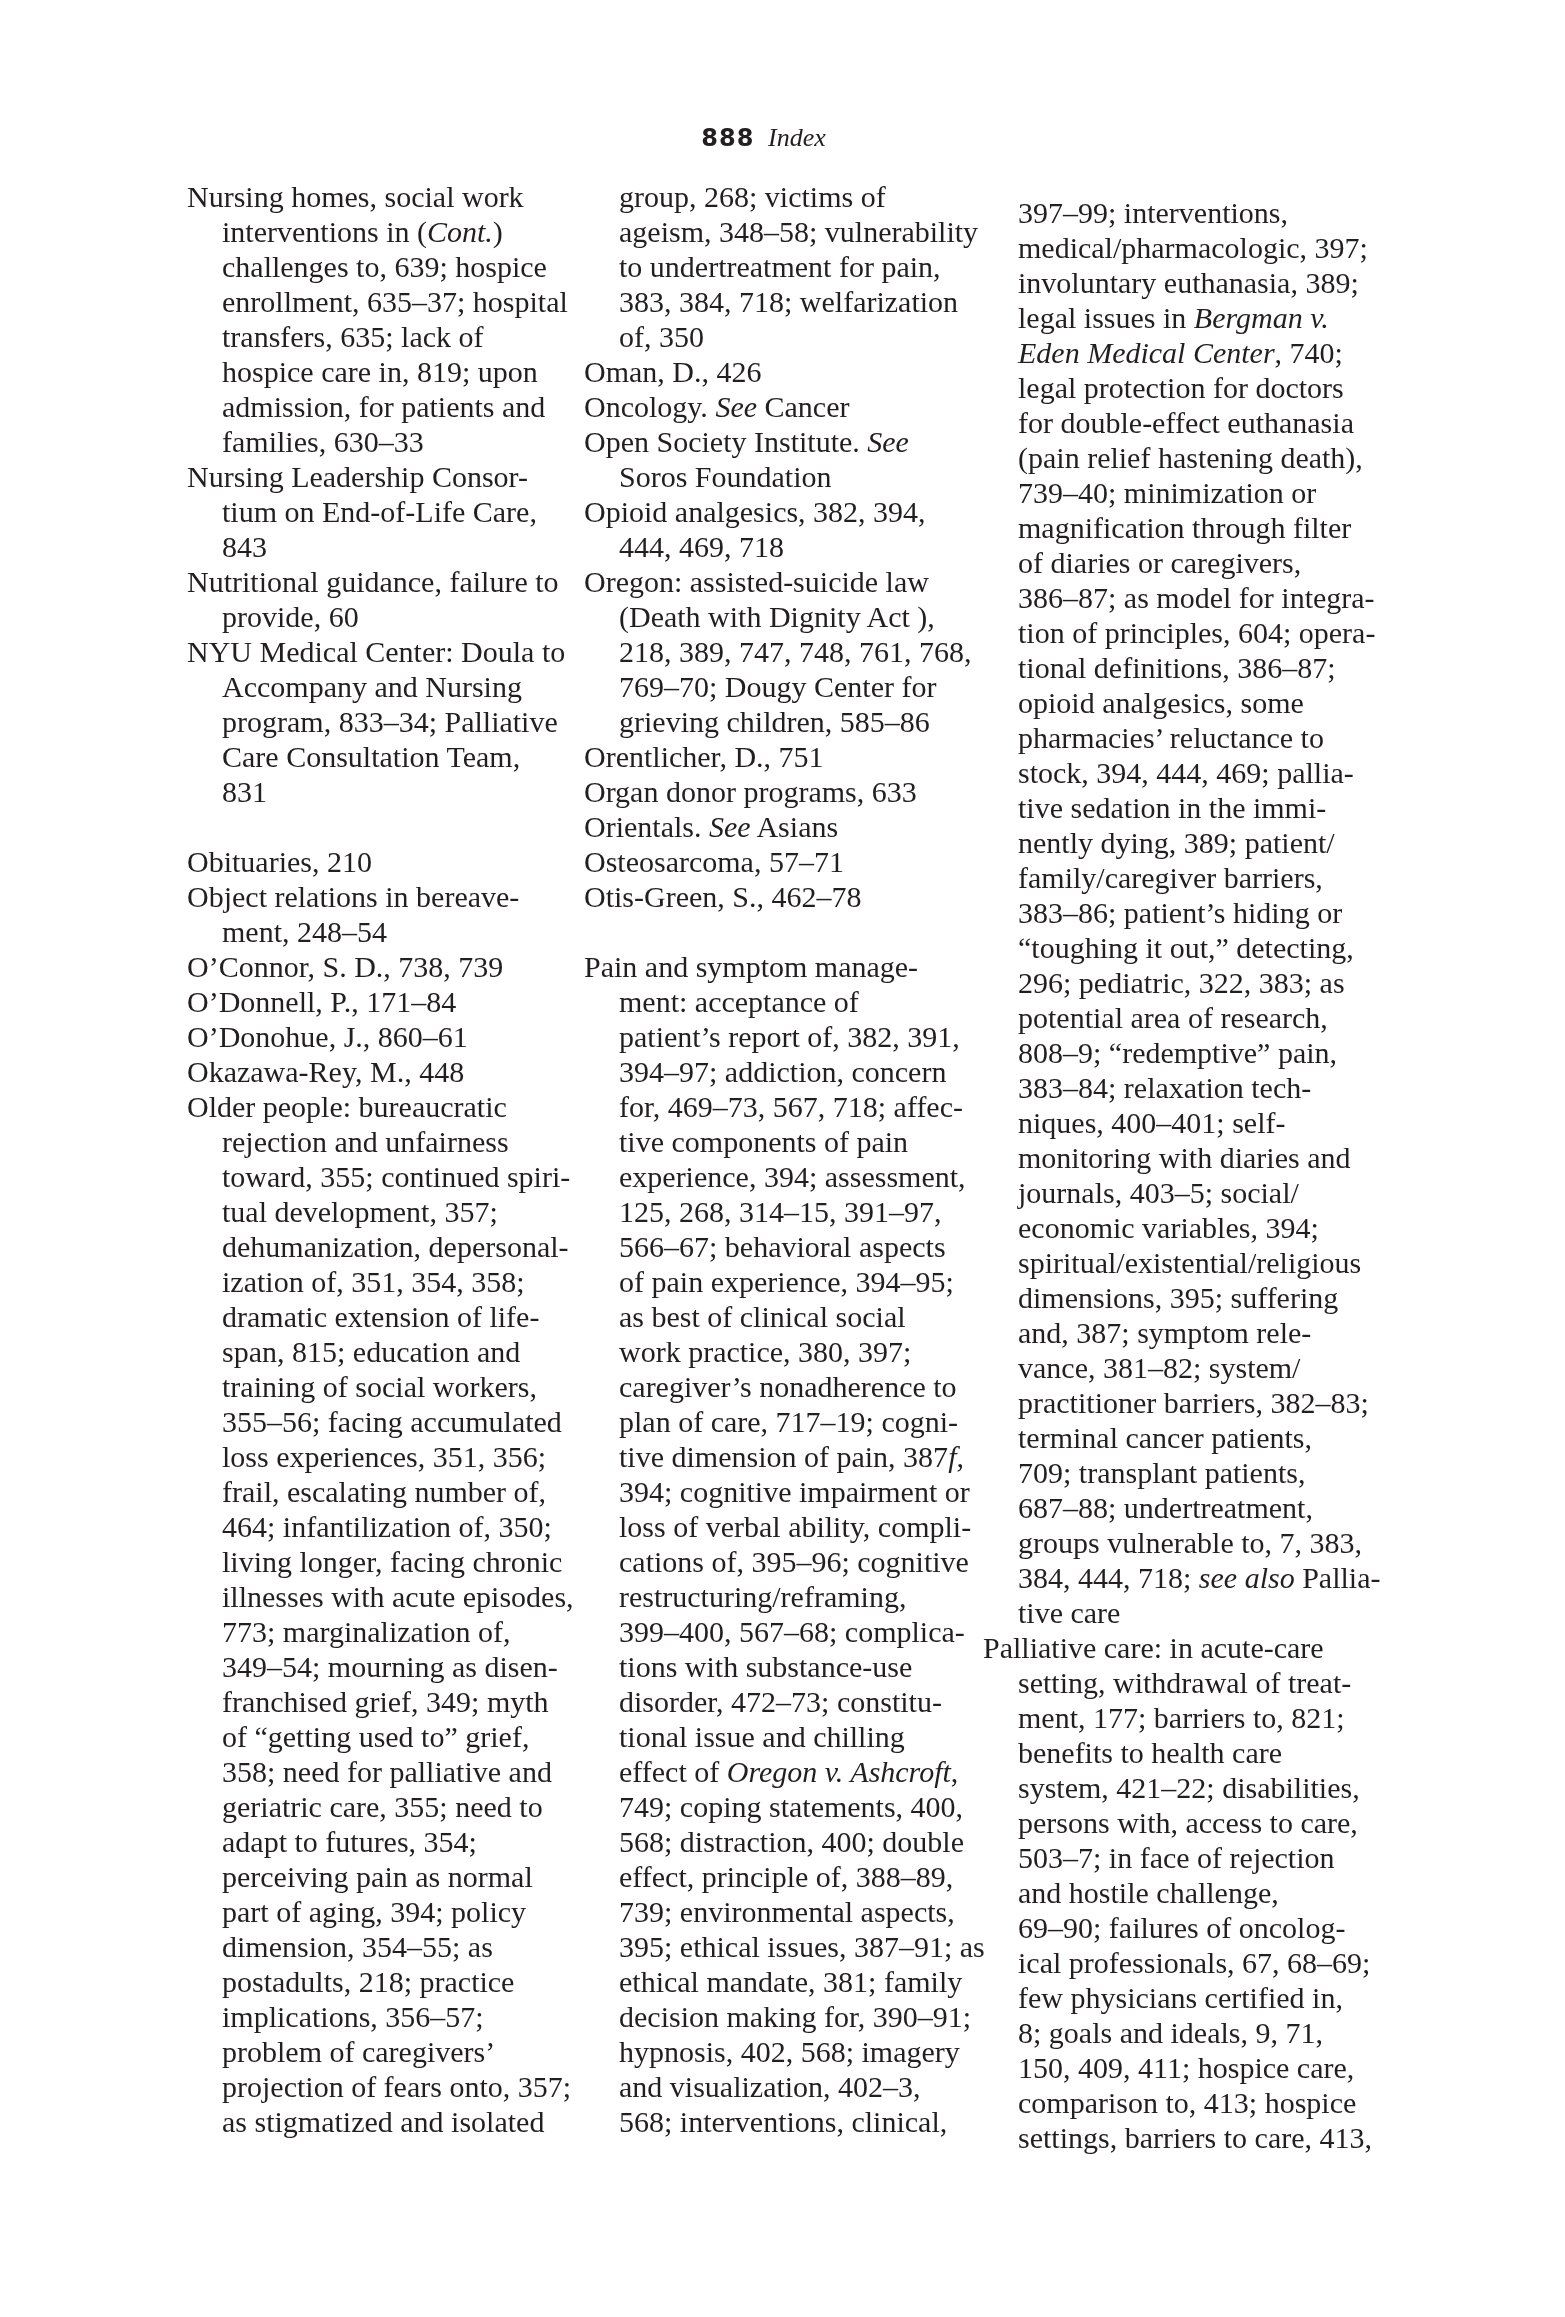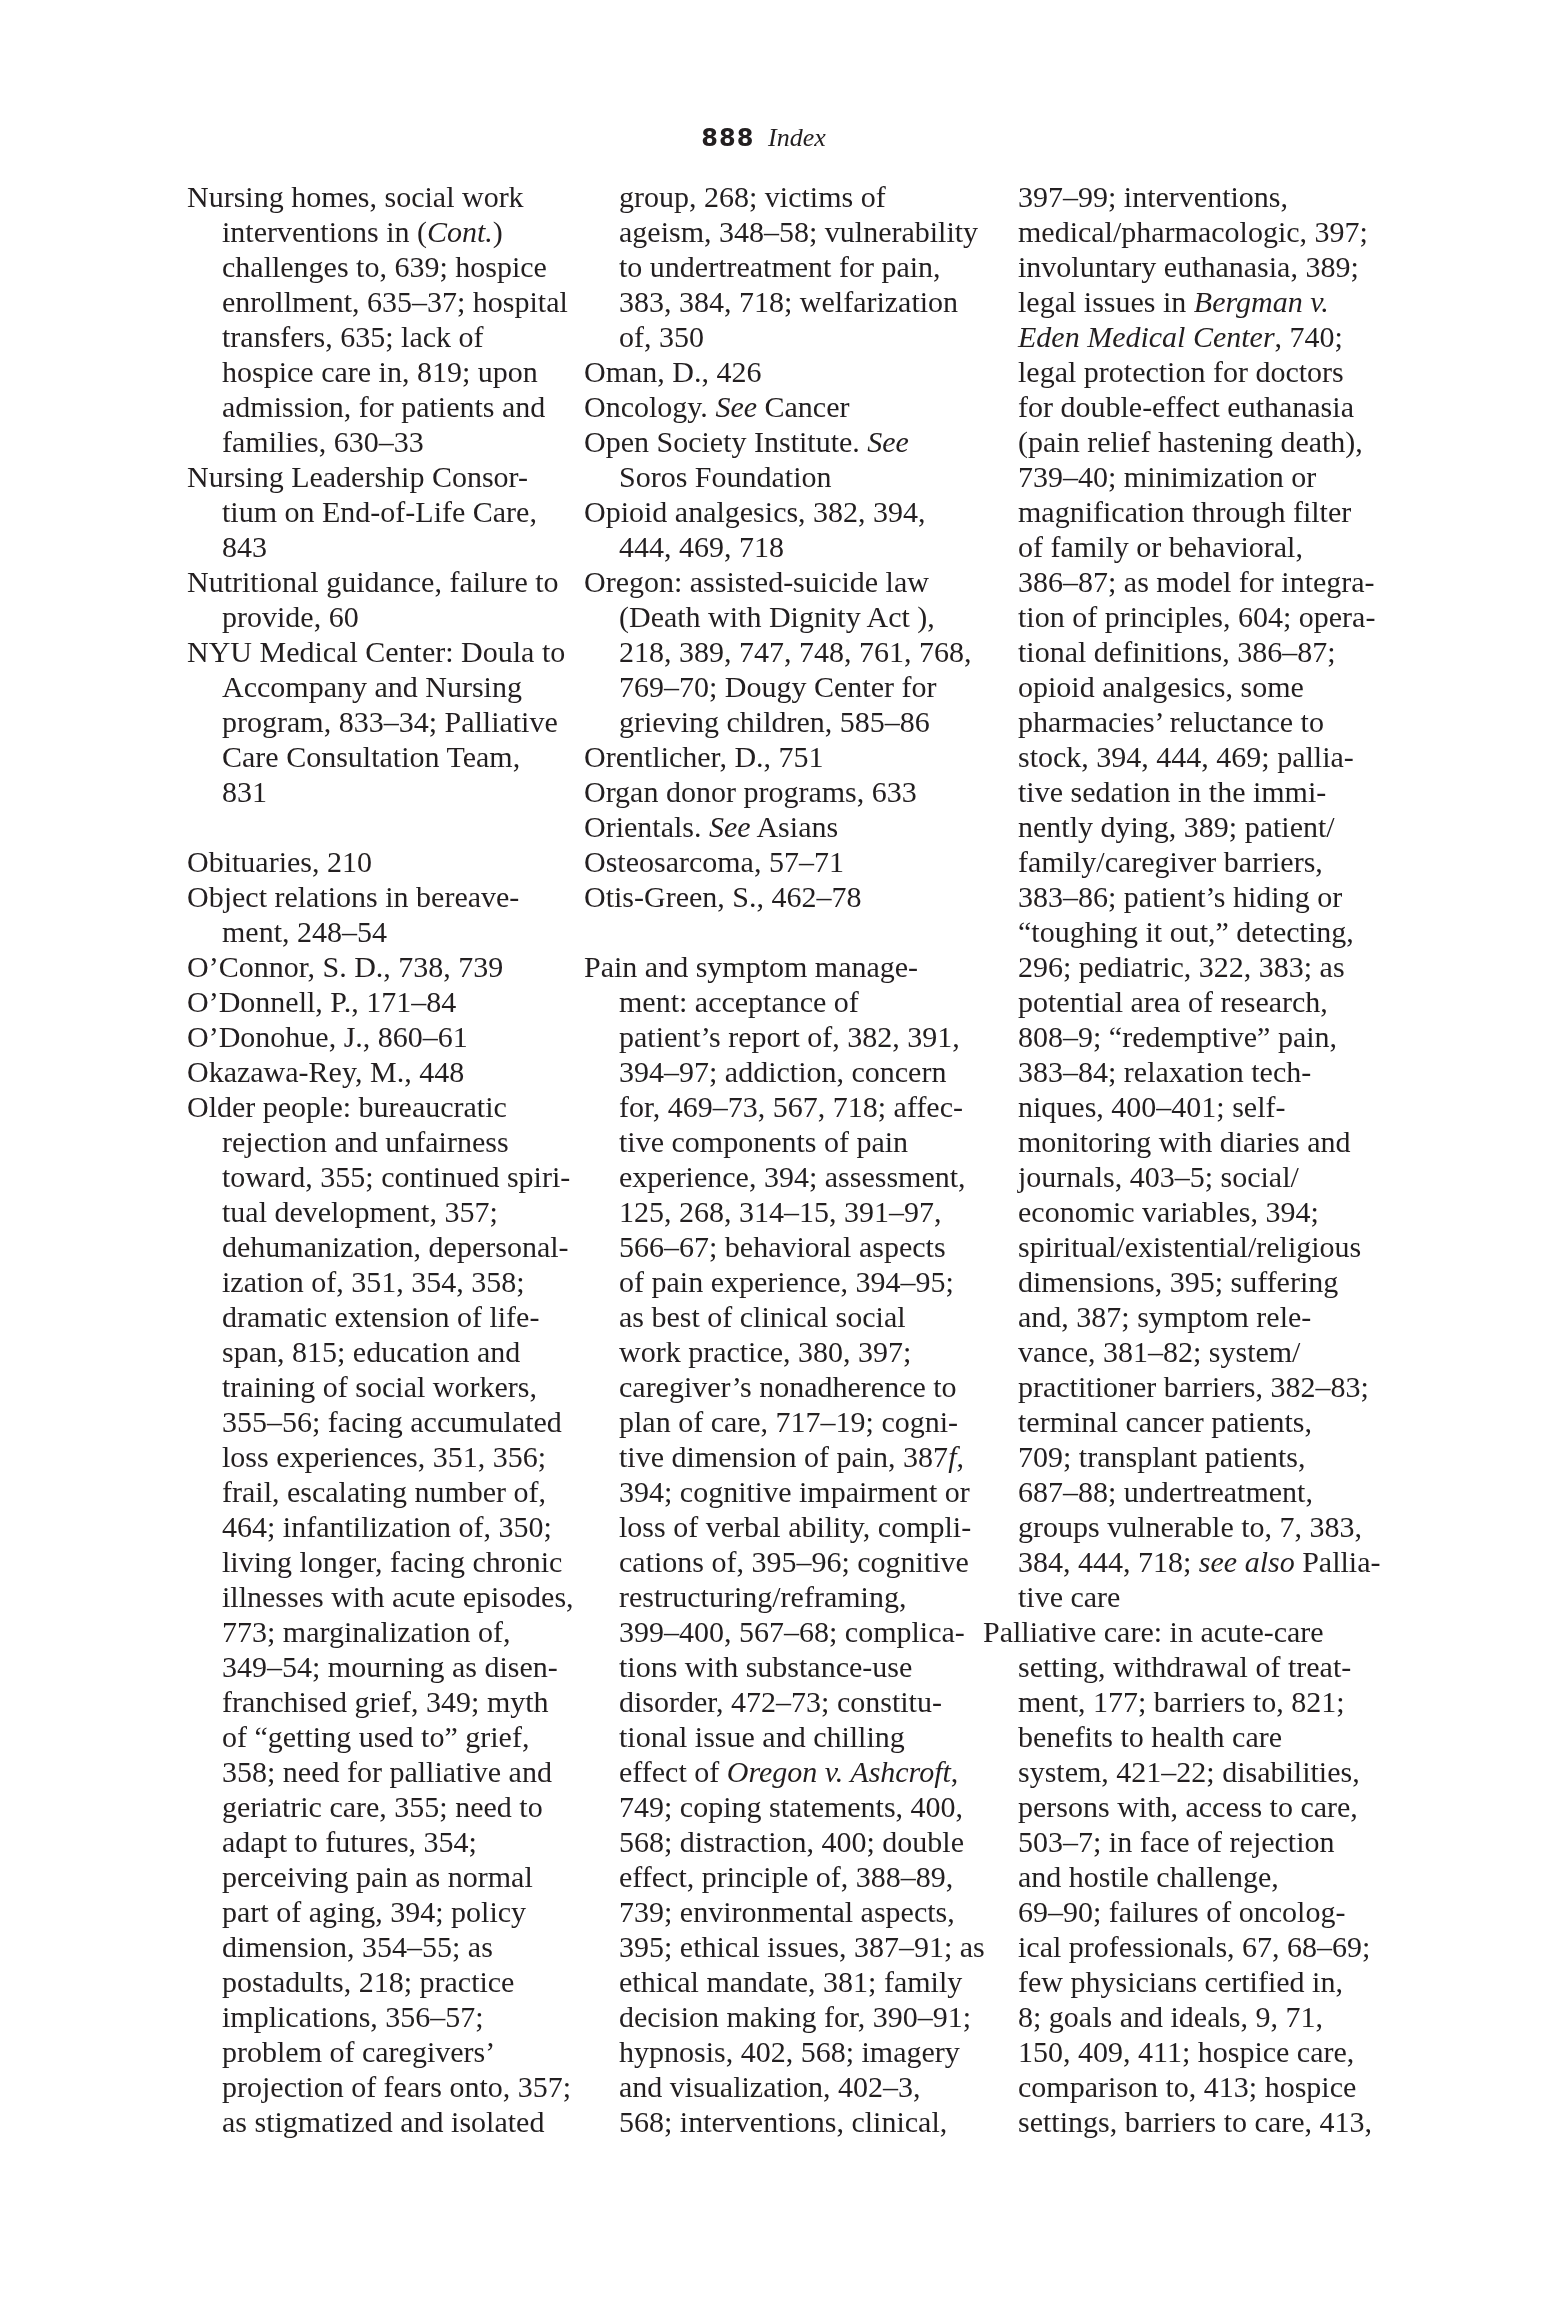--- a/index.html
+++ b/index.html
@@ -21,7 +21,7 @@
     }
     #col-1 { left: 187px; }
     #col-2 { left: 584px; }
-    #col-3 { left: 983px; }
+    #col-3 { left: 983px; margin-top: 16px; }
     .line { display: block; height: 35px; }
     .indent { padding-left: 35px; }
     .gap { display: block; height: 35px; }

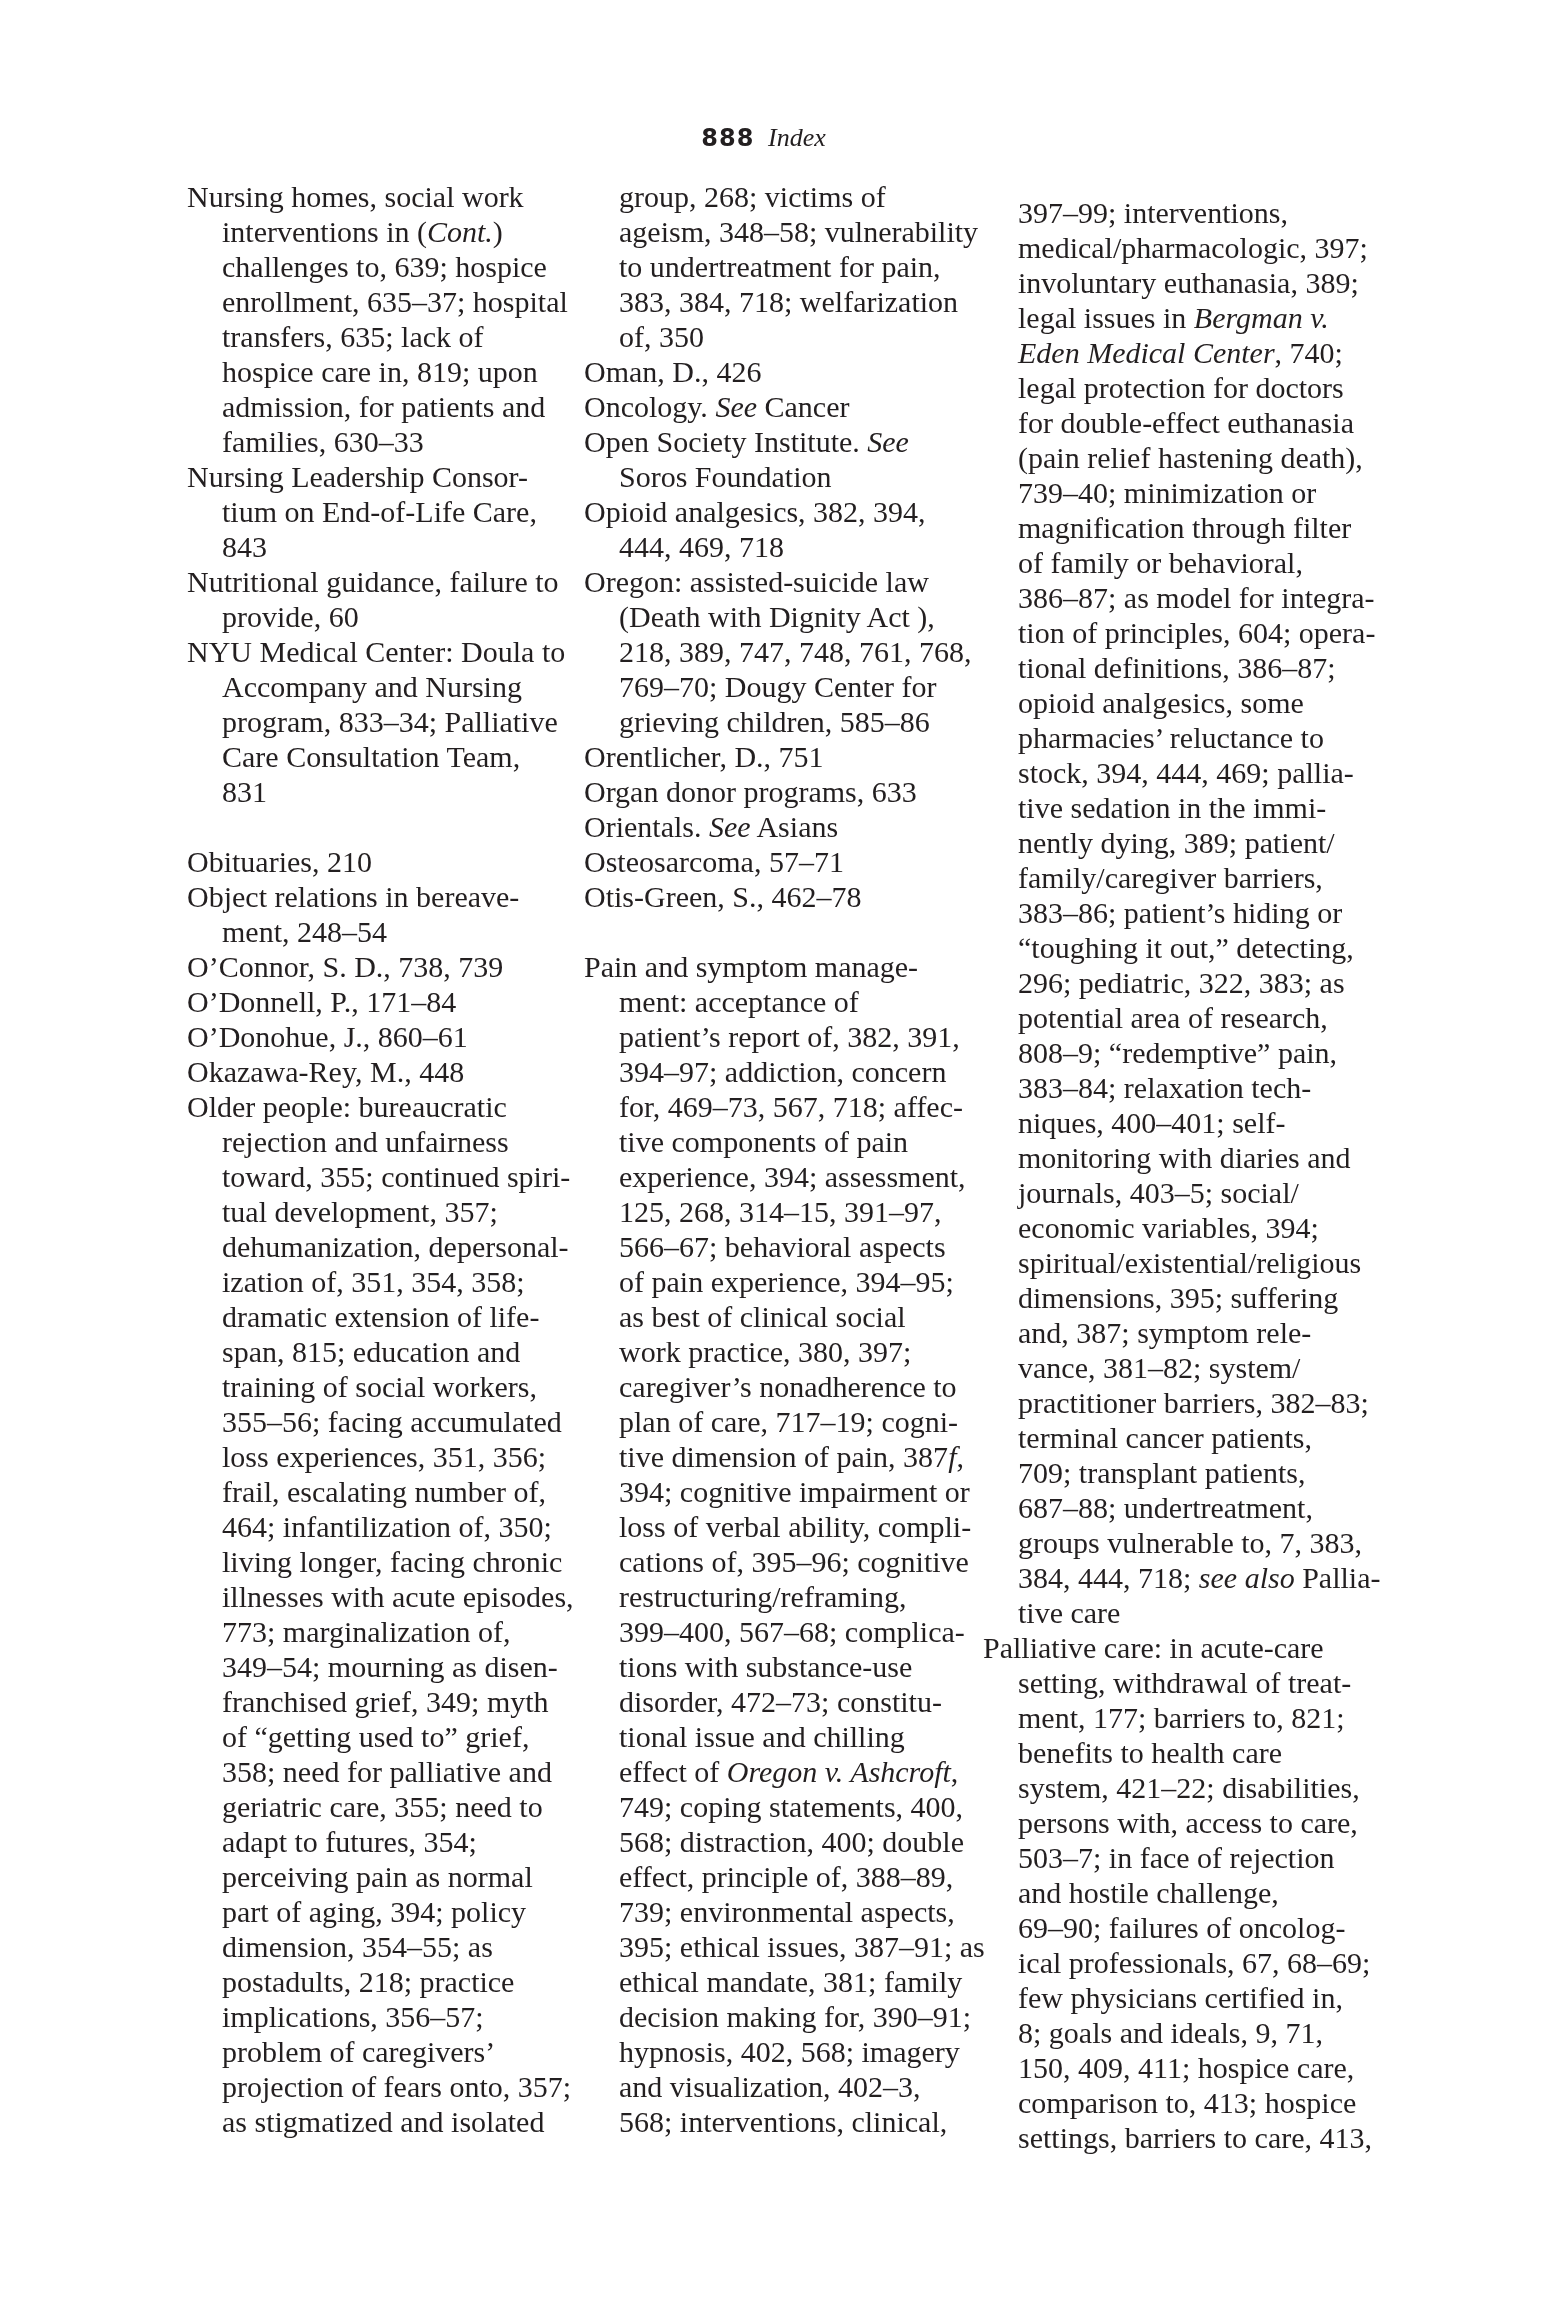--- a/index.html
+++ b/index.html
@@ -161,7 +161,7 @@
     <span class="line indent">(pain relief hastening death),</span>
     <span class="line indent">739–40; minimization or</span>
     <span class="line indent">magnification through filter</span>
-    <span class="line indent">of family or behavioral,</span>
+    <span class="line indent">of diaries or caregivers,</span>
     <span class="line indent">386–87; as model for integra-</span>
     <span class="line indent">tion of principles, 604; opera-</span>
     <span class="line indent">tional definitions, 386–87;</span>

